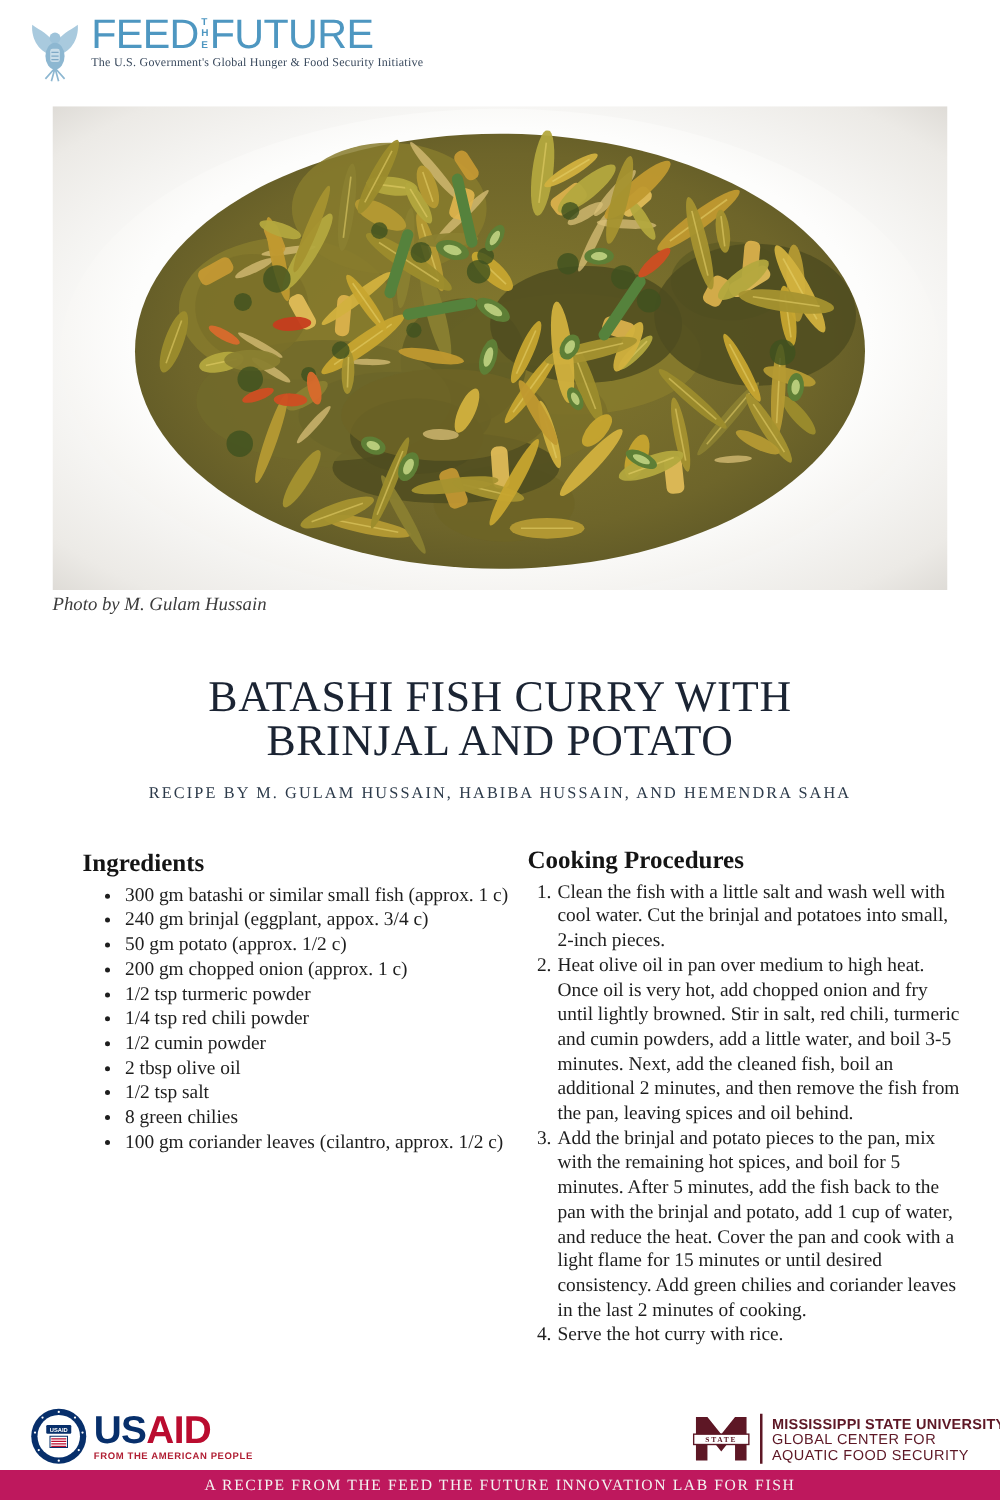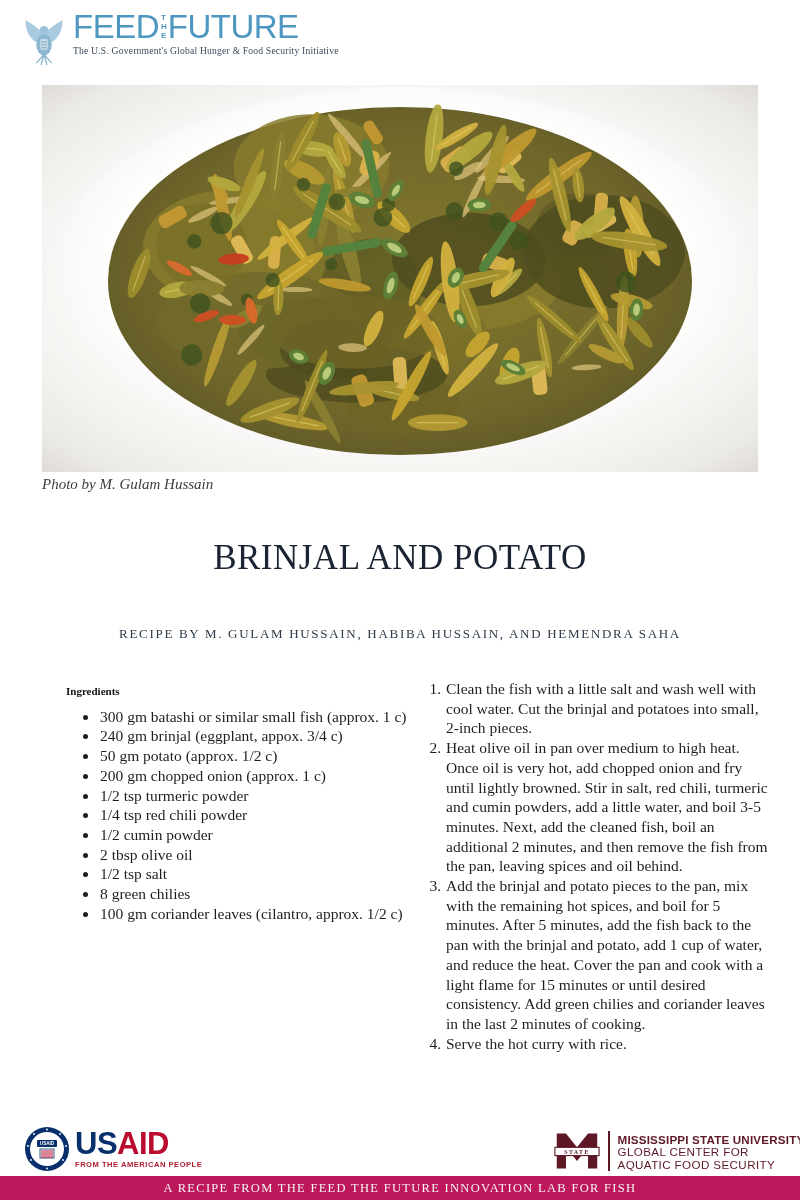--- a/index.html
+++ b/index.html
@@ -497,6 +497,7 @@
   <div class="caption">Photo by M. Gulam Hussain</div>
 
   <div class="title">
+    <span style="display:block">BATASHI FISH CURRY WITH</span>
     <span style="display:block">BRINJAL AND POTATO</span>
   </div>
   <div class="subtitle">RECIPE BY M. GULAM HUSSAIN, HABIBA HUSSAIN, AND HEMENDRA SAHA</div>

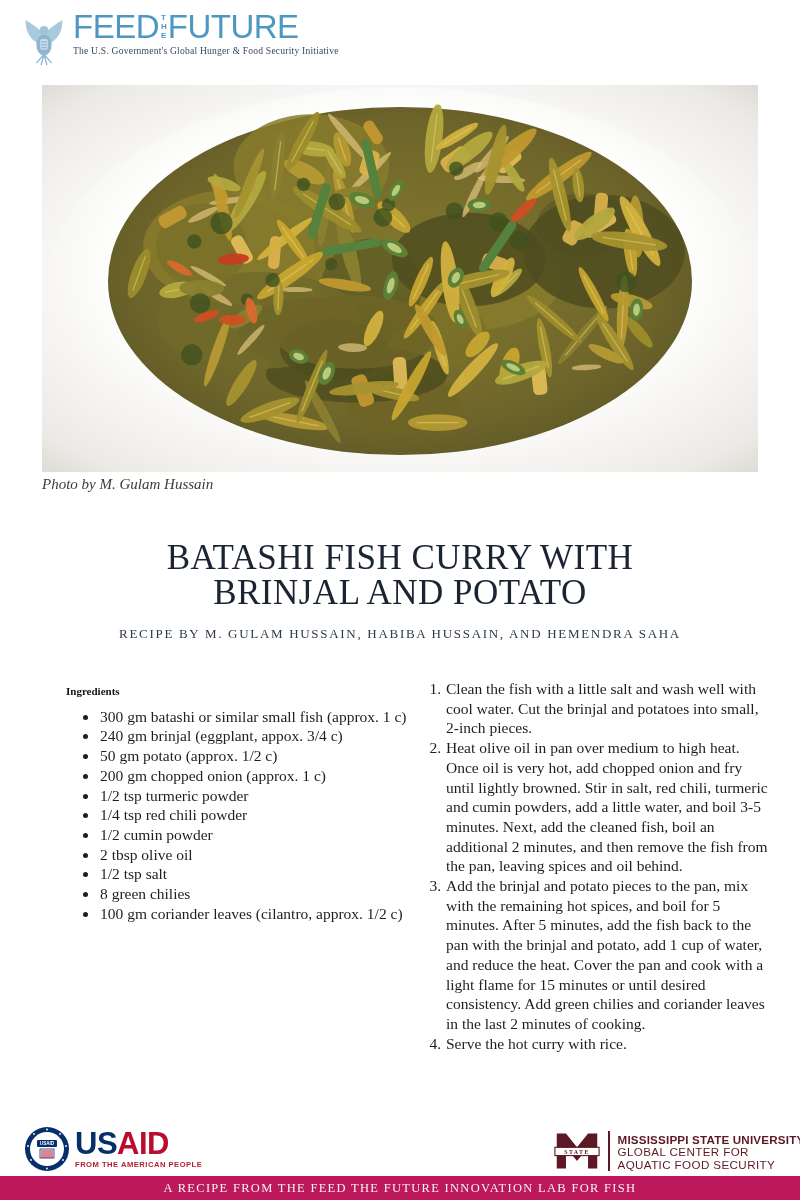--- a/index.html
+++ b/index.html
@@ -38,7 +38,7 @@
   .col { position:absolute; width:348px; font-size:15.5px; line-height:19.7px; }
   .col-left  { left:66px;  top:682px; }
   .col-right { left:422px; top:679px; }
-  .col h3 { margin:0 0 5px 0; font-size:11px; font-weight:700; color:#141414; }
+  .col h3 { margin:0 0 5px 0; font-size:20px; font-weight:700; color:#141414; }
   .ing-list { margin:0; padding:0 0 0 33px; list-style:disc; }
   .ing-list li { padding-left:1px; }
   .proc-list { margin:0; padding:0 0 0 23px; list-style:decimal; }

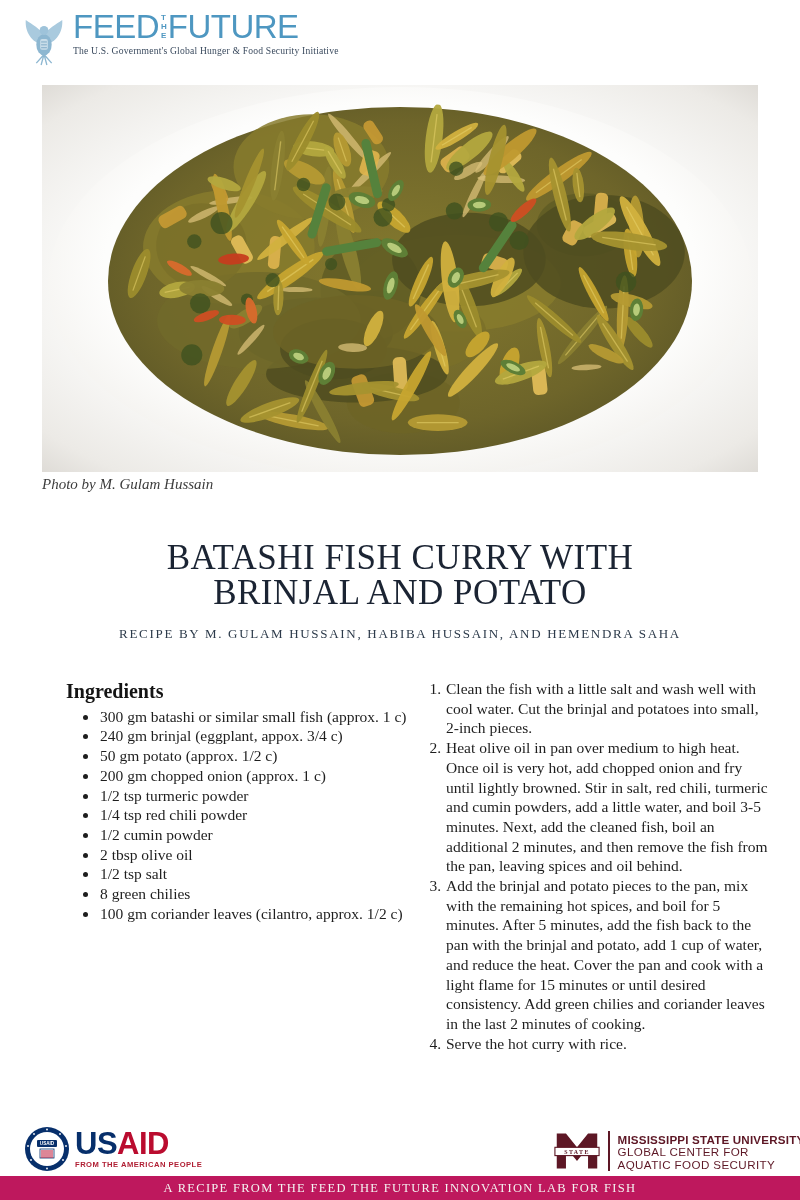--- a/index.html
+++ b/index.html
@@ -520,6 +520,7 @@
   </div>
 
   <div class="col col-right">
+    <h3>Cooking Procedures</h3>
     <ol class="proc-list">
       <li>Clean the fish with a little salt and wash well with cool water. Cut the brinjal and potatoes into small, 2-inch pieces.</li>
       <li>Heat olive oil in pan over medium to high heat. Once oil is very hot, add chopped onion and fry until lightly browned. Stir in salt, red chili, turmeric and cumin powders, add a little water, and boil 3-5 minutes. Next, add the cleaned fish, boil an additional 2 minutes, and then remove the fish from the pan, leaving spices and oil behind.</li>

